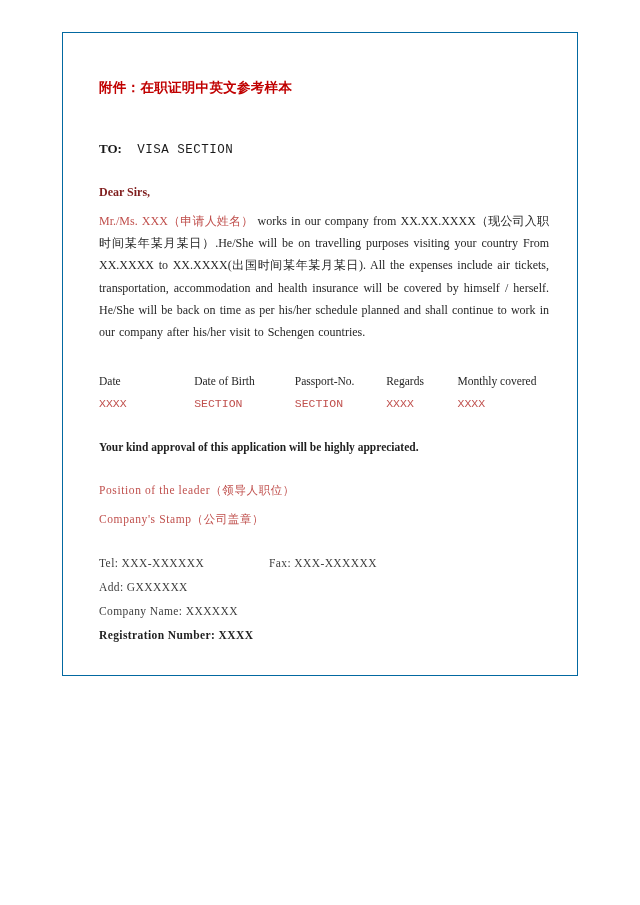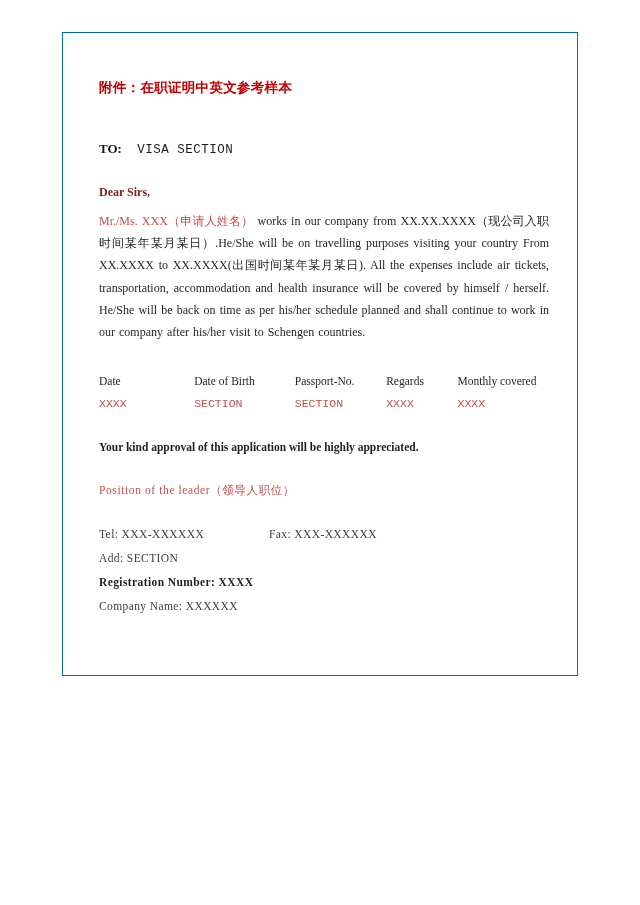--- a/index.html
+++ b/index.html
@@ -177,6 +177,7 @@
 
 
     <div class="sig-line">Position of the leader（领导人职位）</div>
+    <div class="sig-line">Company's Stamp（公司盖章）</div>
 
     <div class="spacer-sm"></div>
 

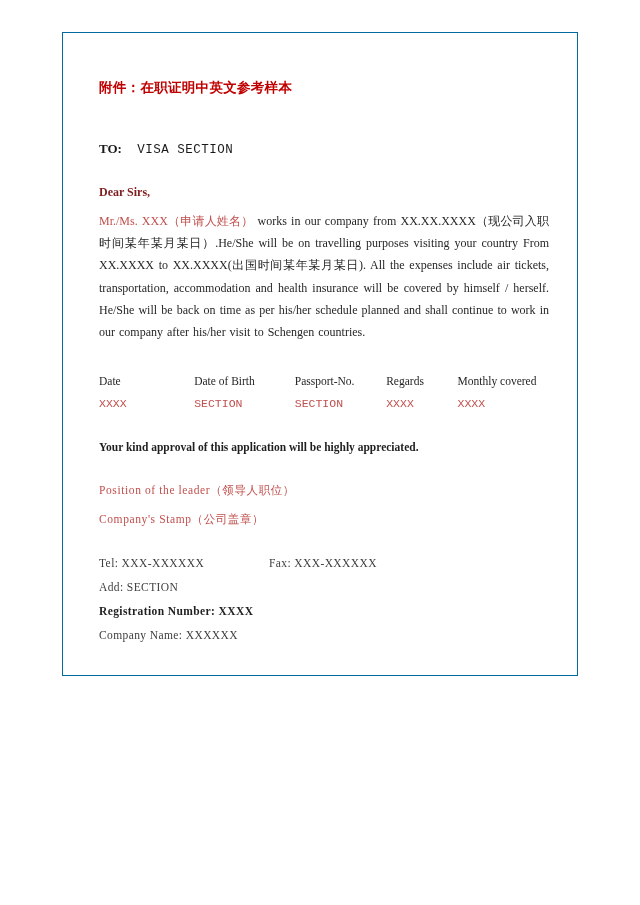--- a/index.html
+++ b/index.html
@@ -185,7 +185,7 @@
       <div class="c-left">Tel: XXX-XXXXXX</div>
       <div>Fax: XXX-XXXXXX</div>
     </div>
-    <div class="contact-line">Add: SECTION</div>
+    <div class="contact-line">Add: GXXXXXX</div>
     <div class="contact-line last">Registration Number: XXXX</div>
     <div class="contact-line">Company Name: XXXXXX</div>
 

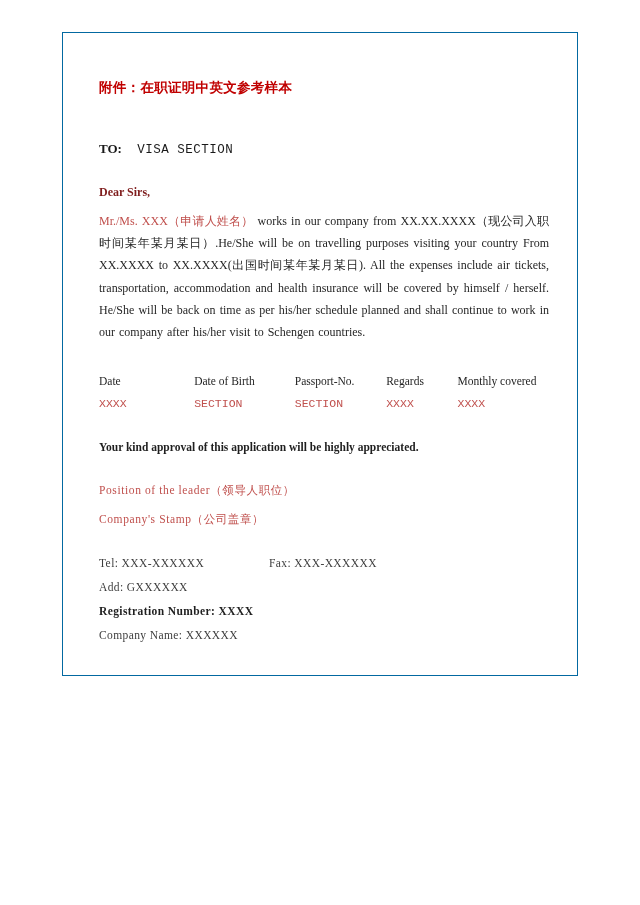--- a/index.html
+++ b/index.html
@@ -186,8 +186,8 @@
       <div>Fax: XXX-XXXXXX</div>
     </div>
     <div class="contact-line">Add: GXXXXXX</div>
+    <div class="contact-line">Company Name: XXXXXX</div>
     <div class="contact-line last">Registration Number: XXXX</div>
-    <div class="contact-line">Company Name: XXXXXX</div>
 
   </div>
 </div>

